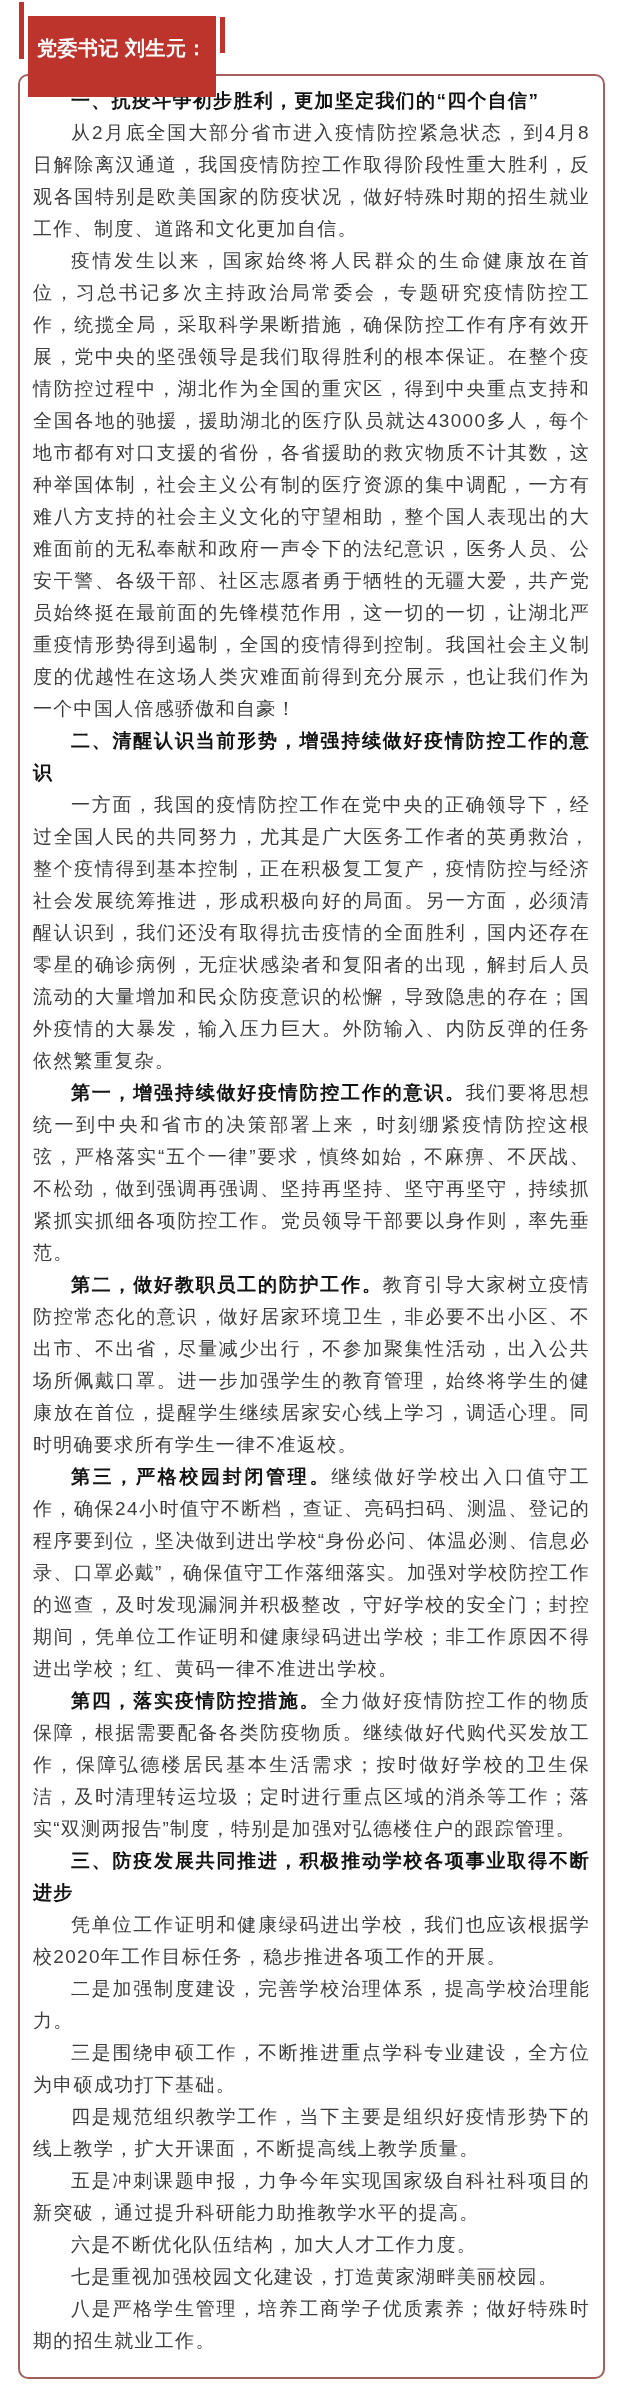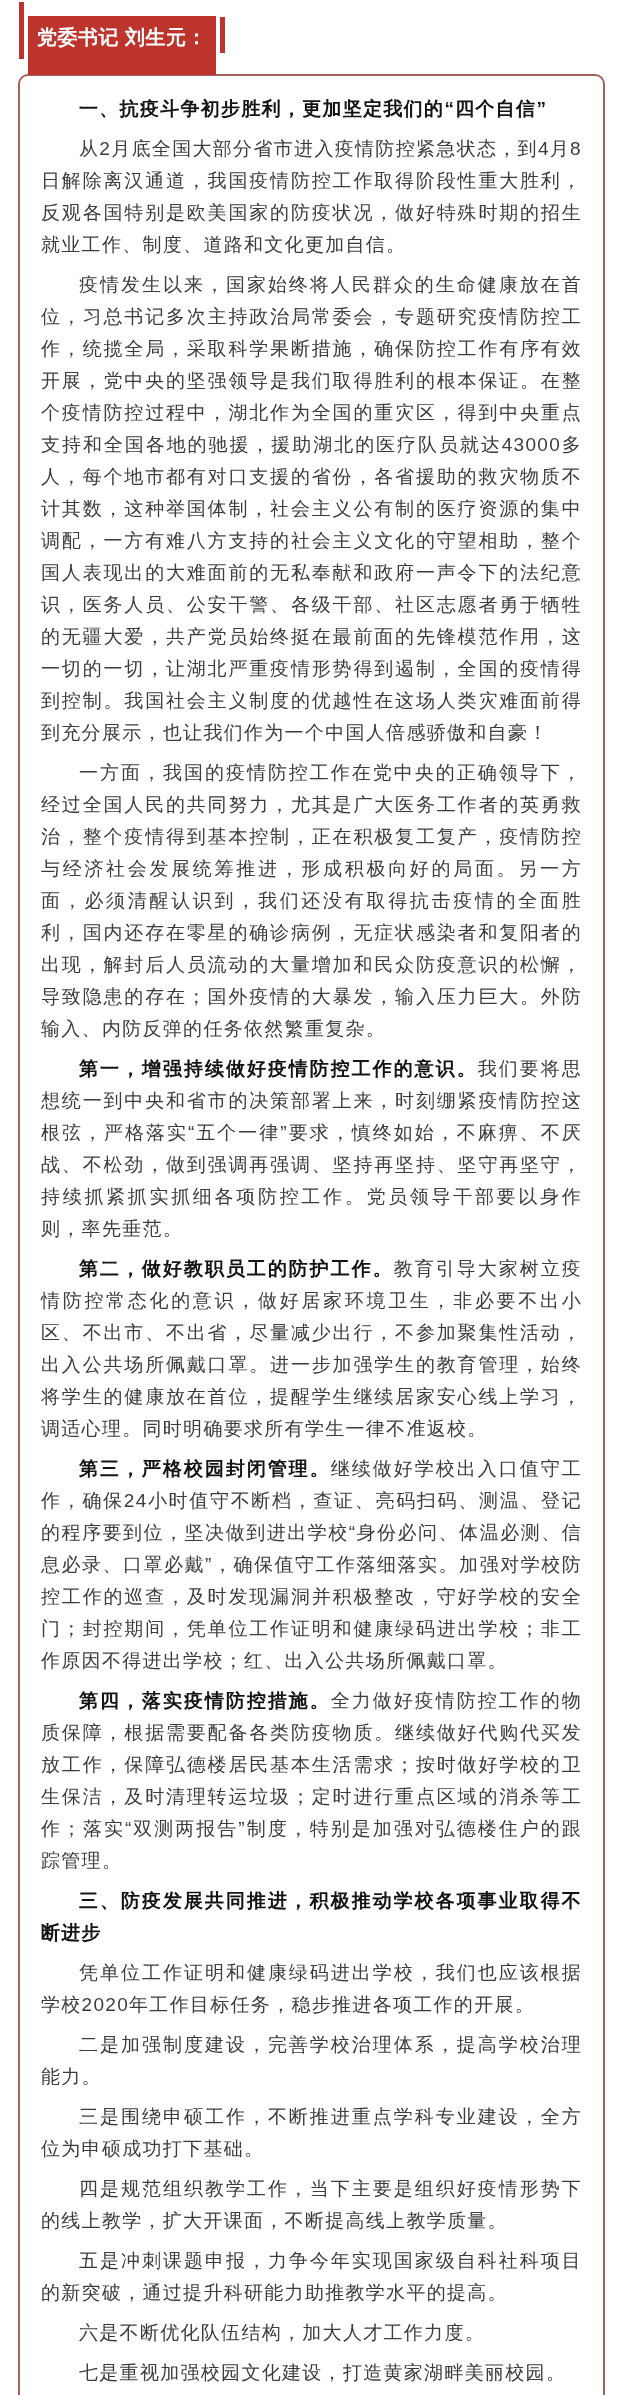--- a/index.html
+++ b/index.html
@@ -15,7 +15,7 @@
   
   .header{position:relative;height:74px;}
   .vbar-left{position:absolute;left:19px;top:2px;width:5px;height:57px;background:var(--accent-red,#bd342d);}
-  .badge{position:absolute;left:28px;top:16px;height:49px;line-height:33px;padding:5px 9px;
+  .badge{position:absolute;left:28px;top:16px;height:49px;line-height:33px;padding:16px 9px;
          background:var(--accent-red,#bd342d);color:#ffffff;font-weight:bold;font-size:20px;
          white-space:nowrap;letter-spacing:0.5px;}
   .dbars{position:absolute;left:212px;top:17px;height:36px;display:flex;gap:4px;}

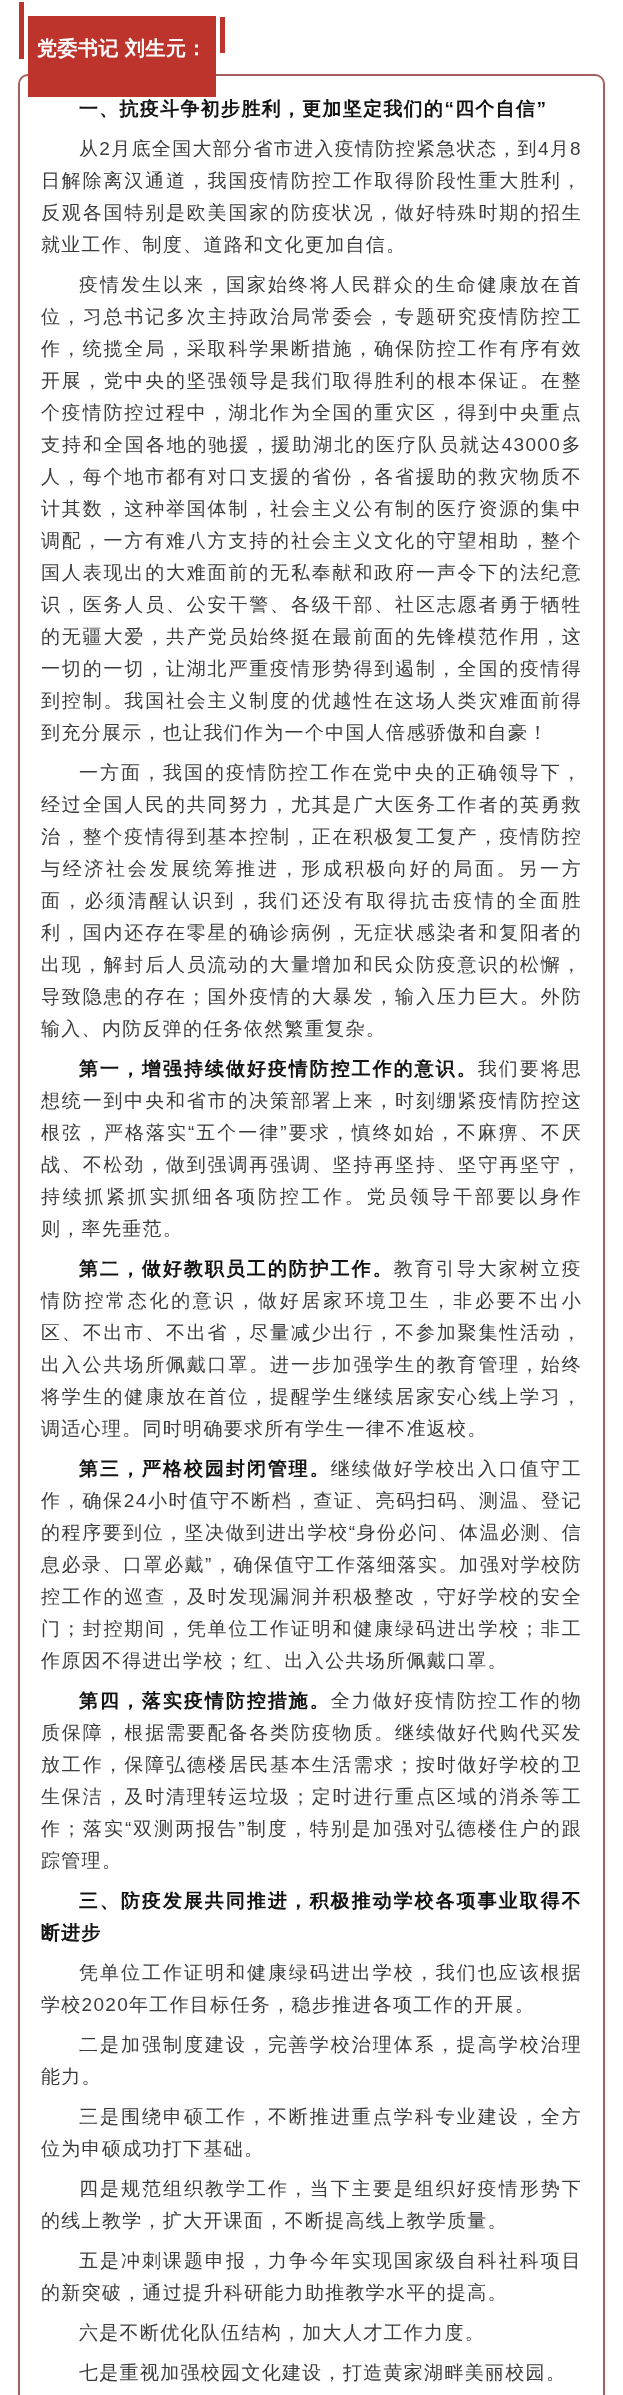--- a/index.html
+++ b/index.html
@@ -24,7 +24,7 @@
   
   .content-box{margin:0 18px 8px 18px;border:2px solid var(--box-border,#a4605c);
                border-radius:10px;padding:9px 13px 20px 13px;background:var(--background,#fff);}
-  .h,.p{margin:8px;font-size:19px;line-height:32px;letter-spacing:1.3px;
+  .h,.p{margin:0;font-size:19px;line-height:32px;letter-spacing:1.3px;
         text-align:justify;text-justify:inter-ideograph;text-indent:2em;
         color:var(--body-text,#3c3c3c);word-break:break-all;}
   .h{font-weight:bold;color:var(--heading-text,#141414);}

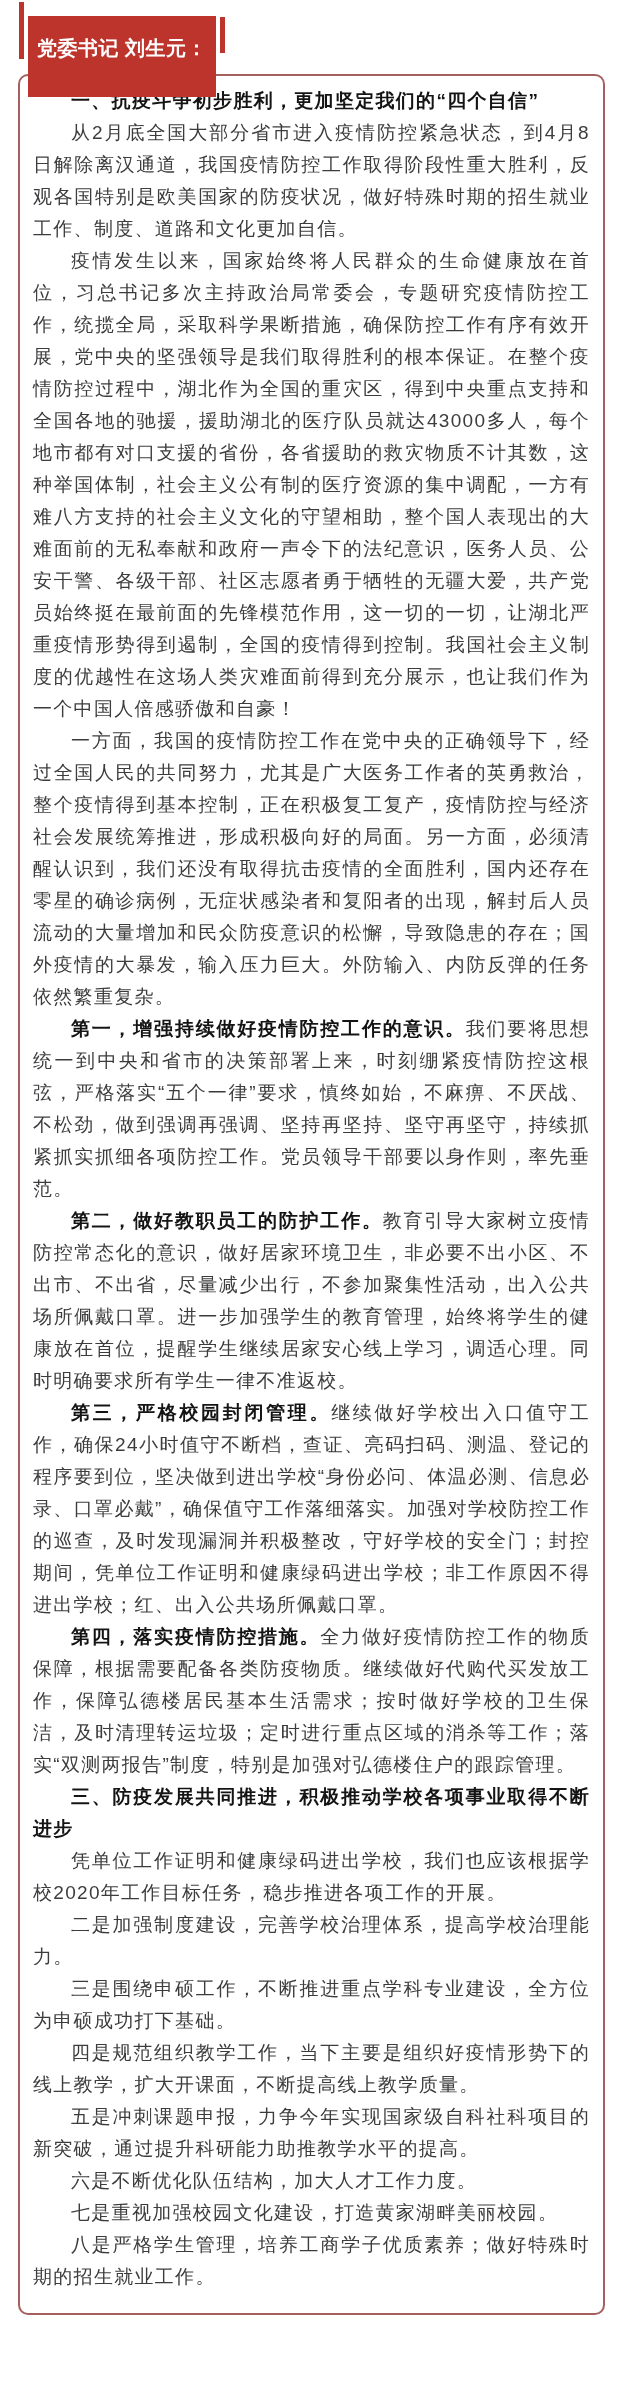--- a/index.html
+++ b/index.html
@@ -48,6 +48,7 @@
     <p class="h">一、抗疫斗争初步胜利，更加坚定我们的“四个自信”</p>
     <p class="p"><span>从2月底全国大部分省市进入疫情防控紧急状态，到4月8日解除离汉通道，我国疫情防控工作取得阶段性重大胜利，反观各国特别是欧美国家的防疫状况，做好特殊时期的招生就业工作、制度、道路和文化更加自信。</span></p>
     <p class="p"><span>疫情发生以来，国家始终将人民群众的生命健康放在首位，习总书记多次主持政治局常委会，专题研究疫情防控工作，统揽全局，采取科学果断措施，确保防控工作有序有效开展，党中央的坚强领导是我们取得胜利的根本保证。在整个疫情防控过程中，湖北作为全国的重灾区，得到中央重点支持和全国各地的驰援，援助湖北的医疗队员就达43000多人，每个地市都有对口支援的省份，各省援助的救灾物质不计其数，这种举国体制，社会主义公有制的医疗资源的集中调配，一方有难八方支持的社会主义文化的守望相助，整个国人表现出的大难面前的无私奉献和政府一声令下的法纪意识，医务人员、公安干警、各级干部、社区志愿者勇于牺牲的无疆大爱，共产党员始终挺在最前面的先锋模范作用，这一切的一切，让湖北严重疫情形势得到遏制，全国的疫情得到控制。我国社会主义制度的优越性在这场人类灾难面前得到充分展示，也让我们作为一个中国人倍感骄傲和自豪！</span></p>
+    <p class="h">二、清醒认识当前形势，增强持续做好疫情防控工作的意识</p>
     <p class="p"><span>一方面，我国的疫情防控工作在党中央的正确领导下，经过全国人民的共同努力，尤其是广大医务工作者的英勇救治，整个疫情得到基本控制，正在积极复工复产，疫情防控与经济社会发展统筹推进，形成积极向好的局面。另一方面，必须清醒认识到，我们还没有取得抗击疫情的全面胜利，国内还存在零星的确诊病例，无症状感染者和复阳者的出现，解封后人员流动的大量增加和民众防疫意识的松懈，导致隐患的存在；国外疫情的大暴发，输入压力巨大。外防输入、内防反弹的任务依然繁重复杂。</span></p>
     <p class="p"><b class="lead">第一，增强持续做好疫情防控工作的意识。</b><span>我们要将思想统一到中央和省市的决策部署上来，时刻绷紧疫情防控这根弦，严格落实“五个一律”要求，慎终如始，不麻痹、不厌战、不松劲，做到强调再强调、坚持再坚持、坚守再坚守，持续抓紧抓实抓细各项防控工作。党员领导干部要以身作则，率先垂范。</span></p>
     <p class="p"><b class="lead">第二，做好教职员工的防护工作。</b><span>教育引导大家树立疫情防控常态化的意识，做好居家环境卫生，非必要不出小区、不出市、不出省，尽量减少出行，不参加聚集性活动，出入公共场所佩戴口罩。进一步加强学生的教育管理，始终将学生的健康放在首位，提醒学生继续居家安心线上学习，调适心理。同时明确要求所有学生一律不准返校。</span></p>

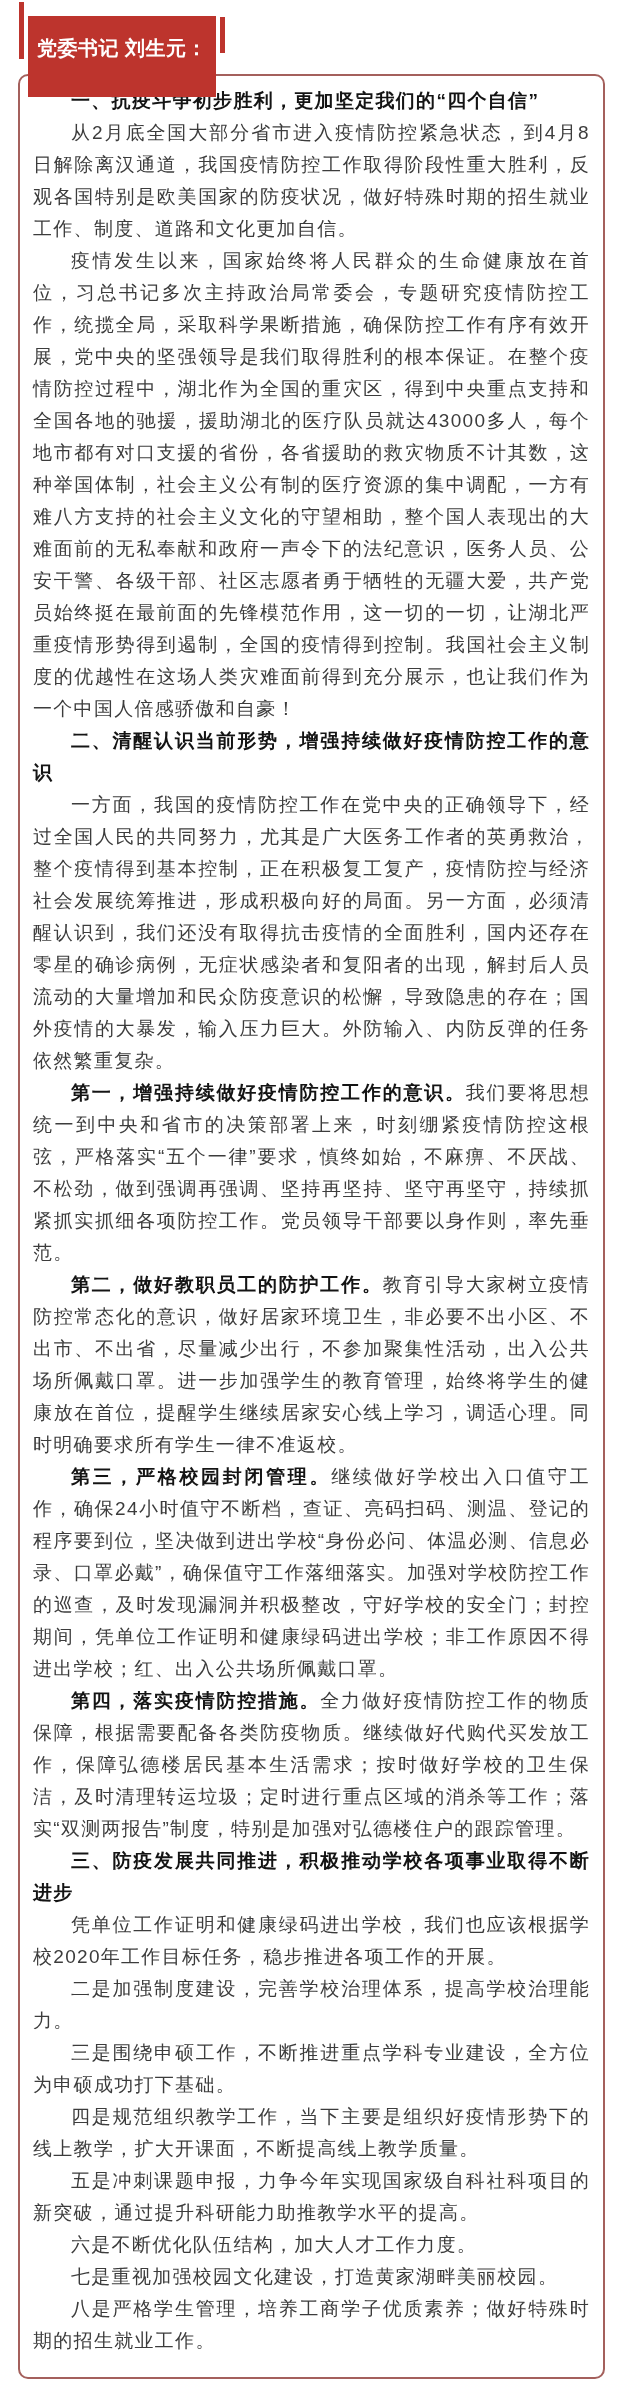--- a/index.html
+++ b/index.html
@@ -52,7 +52,7 @@
     <p class="p"><span>一方面，我国的疫情防控工作在党中央的正确领导下，经过全国人民的共同努力，尤其是广大医务工作者的英勇救治，整个疫情得到基本控制，正在积极复工复产，疫情防控与经济社会发展统筹推进，形成积极向好的局面。另一方面，必须清醒认识到，我们还没有取得抗击疫情的全面胜利，国内还存在零星的确诊病例，无症状感染者和复阳者的出现，解封后人员流动的大量增加和民众防疫意识的松懈，导致隐患的存在；国外疫情的大暴发，输入压力巨大。外防输入、内防反弹的任务依然繁重复杂。</span></p>
     <p class="p"><b class="lead">第一，增强持续做好疫情防控工作的意识。</b><span>我们要将思想统一到中央和省市的决策部署上来，时刻绷紧疫情防控这根弦，严格落实“五个一律”要求，慎终如始，不麻痹、不厌战、不松劲，做到强调再强调、坚持再坚持、坚守再坚守，持续抓紧抓实抓细各项防控工作。党员领导干部要以身作则，率先垂范。</span></p>
     <p class="p"><b class="lead">第二，做好教职员工的防护工作。</b><span>教育引导大家树立疫情防控常态化的意识，做好居家环境卫生，非必要不出小区、不出市、不出省，尽量减少出行，不参加聚集性活动，出入公共场所佩戴口罩。进一步加强学生的教育管理，始终将学生的健康放在首位，提醒学生继续居家安心线上学习，调适心理。同时明确要求所有学生一律不准返校。</span></p>
-    <p class="p"><b class="lead">第三，严格校园封闭管理。</b><span>继续做好学校出入口值守工作，确保24小时值守不断档，查证、亮码扫码、测温、登记的程序要到位，坚决做到进出学校“身份必问、体温必测、信息必录、口罩必戴”，确保值守工作落细落实。加强对学校防控工作的巡查，及时发现漏洞并积极整改，守好学校的安全门；封控期间，凭单位工作证明和健康绿码进出学校；非工作原因不得进出学校；红、出入公共场所佩戴口罩。</span></p>
+    <p class="p"><b class="lead">第三，严格校园封闭管理。</b><span>继续做好学校出入口值守工作，确保24小时值守不断档，查证、亮码扫码、测温、登记的程序要到位，坚决做到进出学校“身份必问、体温必测、信息必录、口罩必戴”，确保值守工作落细落实。加强对学校防控工作的巡查，及时发现漏洞并积极整改，守好学校的安全门；封控期间，凭单位工作证明和健康绿码进出学校；非工作原因不得进出学校；红、黄码一律不准进出学校。</span></p>
     <p class="p"><b class="lead">第四，落实疫情防控措施。</b><span>全力做好疫情防控工作的物质保障，根据需要配备各类防疫物质。继续做好代购代买发放工作，保障弘德楼居民基本生活需求；按时做好学校的卫生保洁，及时清理转运垃圾；定时进行重点区域的消杀等工作；落实“双测两报告”制度，特别是加强对弘德楼住户的跟踪管理。</span></p>
     <p class="h">三、防疫发展共同推进，积极推动学校各项事业取得不断进步</p>
     <p class="p"><span>凭单位工作证明和健康绿码进出学校，我们也应该根据学校2020年工作目标任务，稳步推进各项工作的开展。</span></p>

